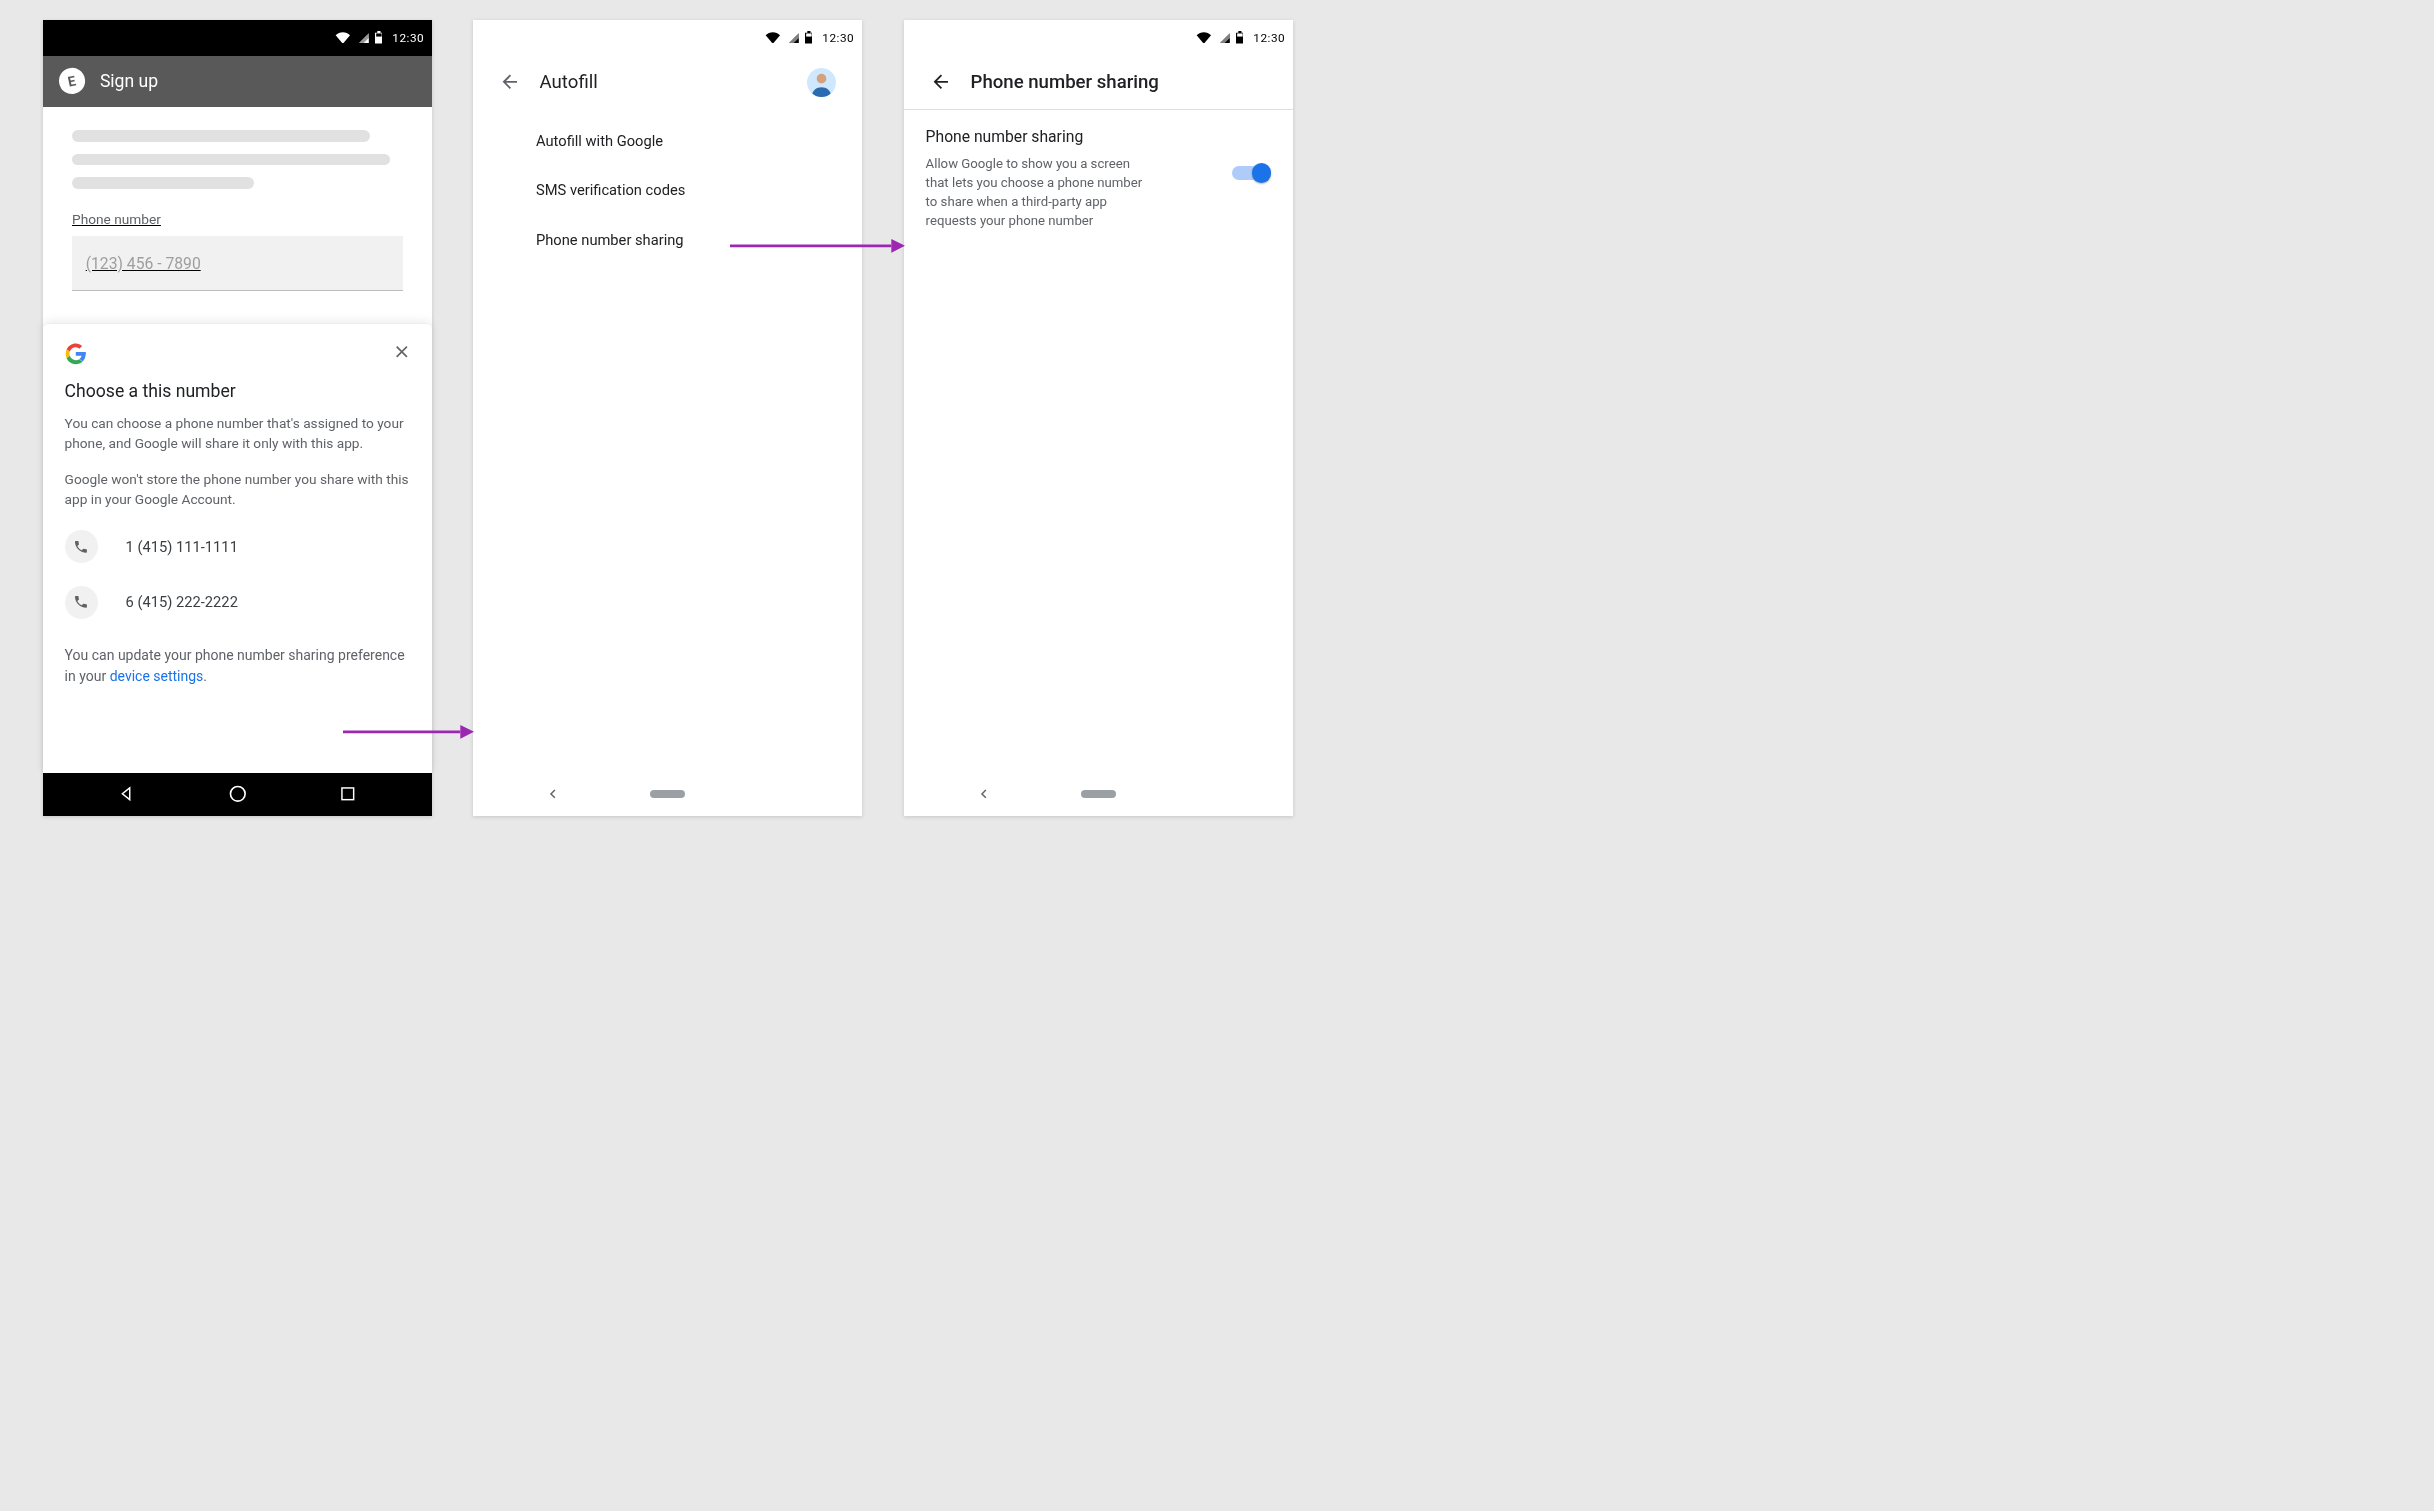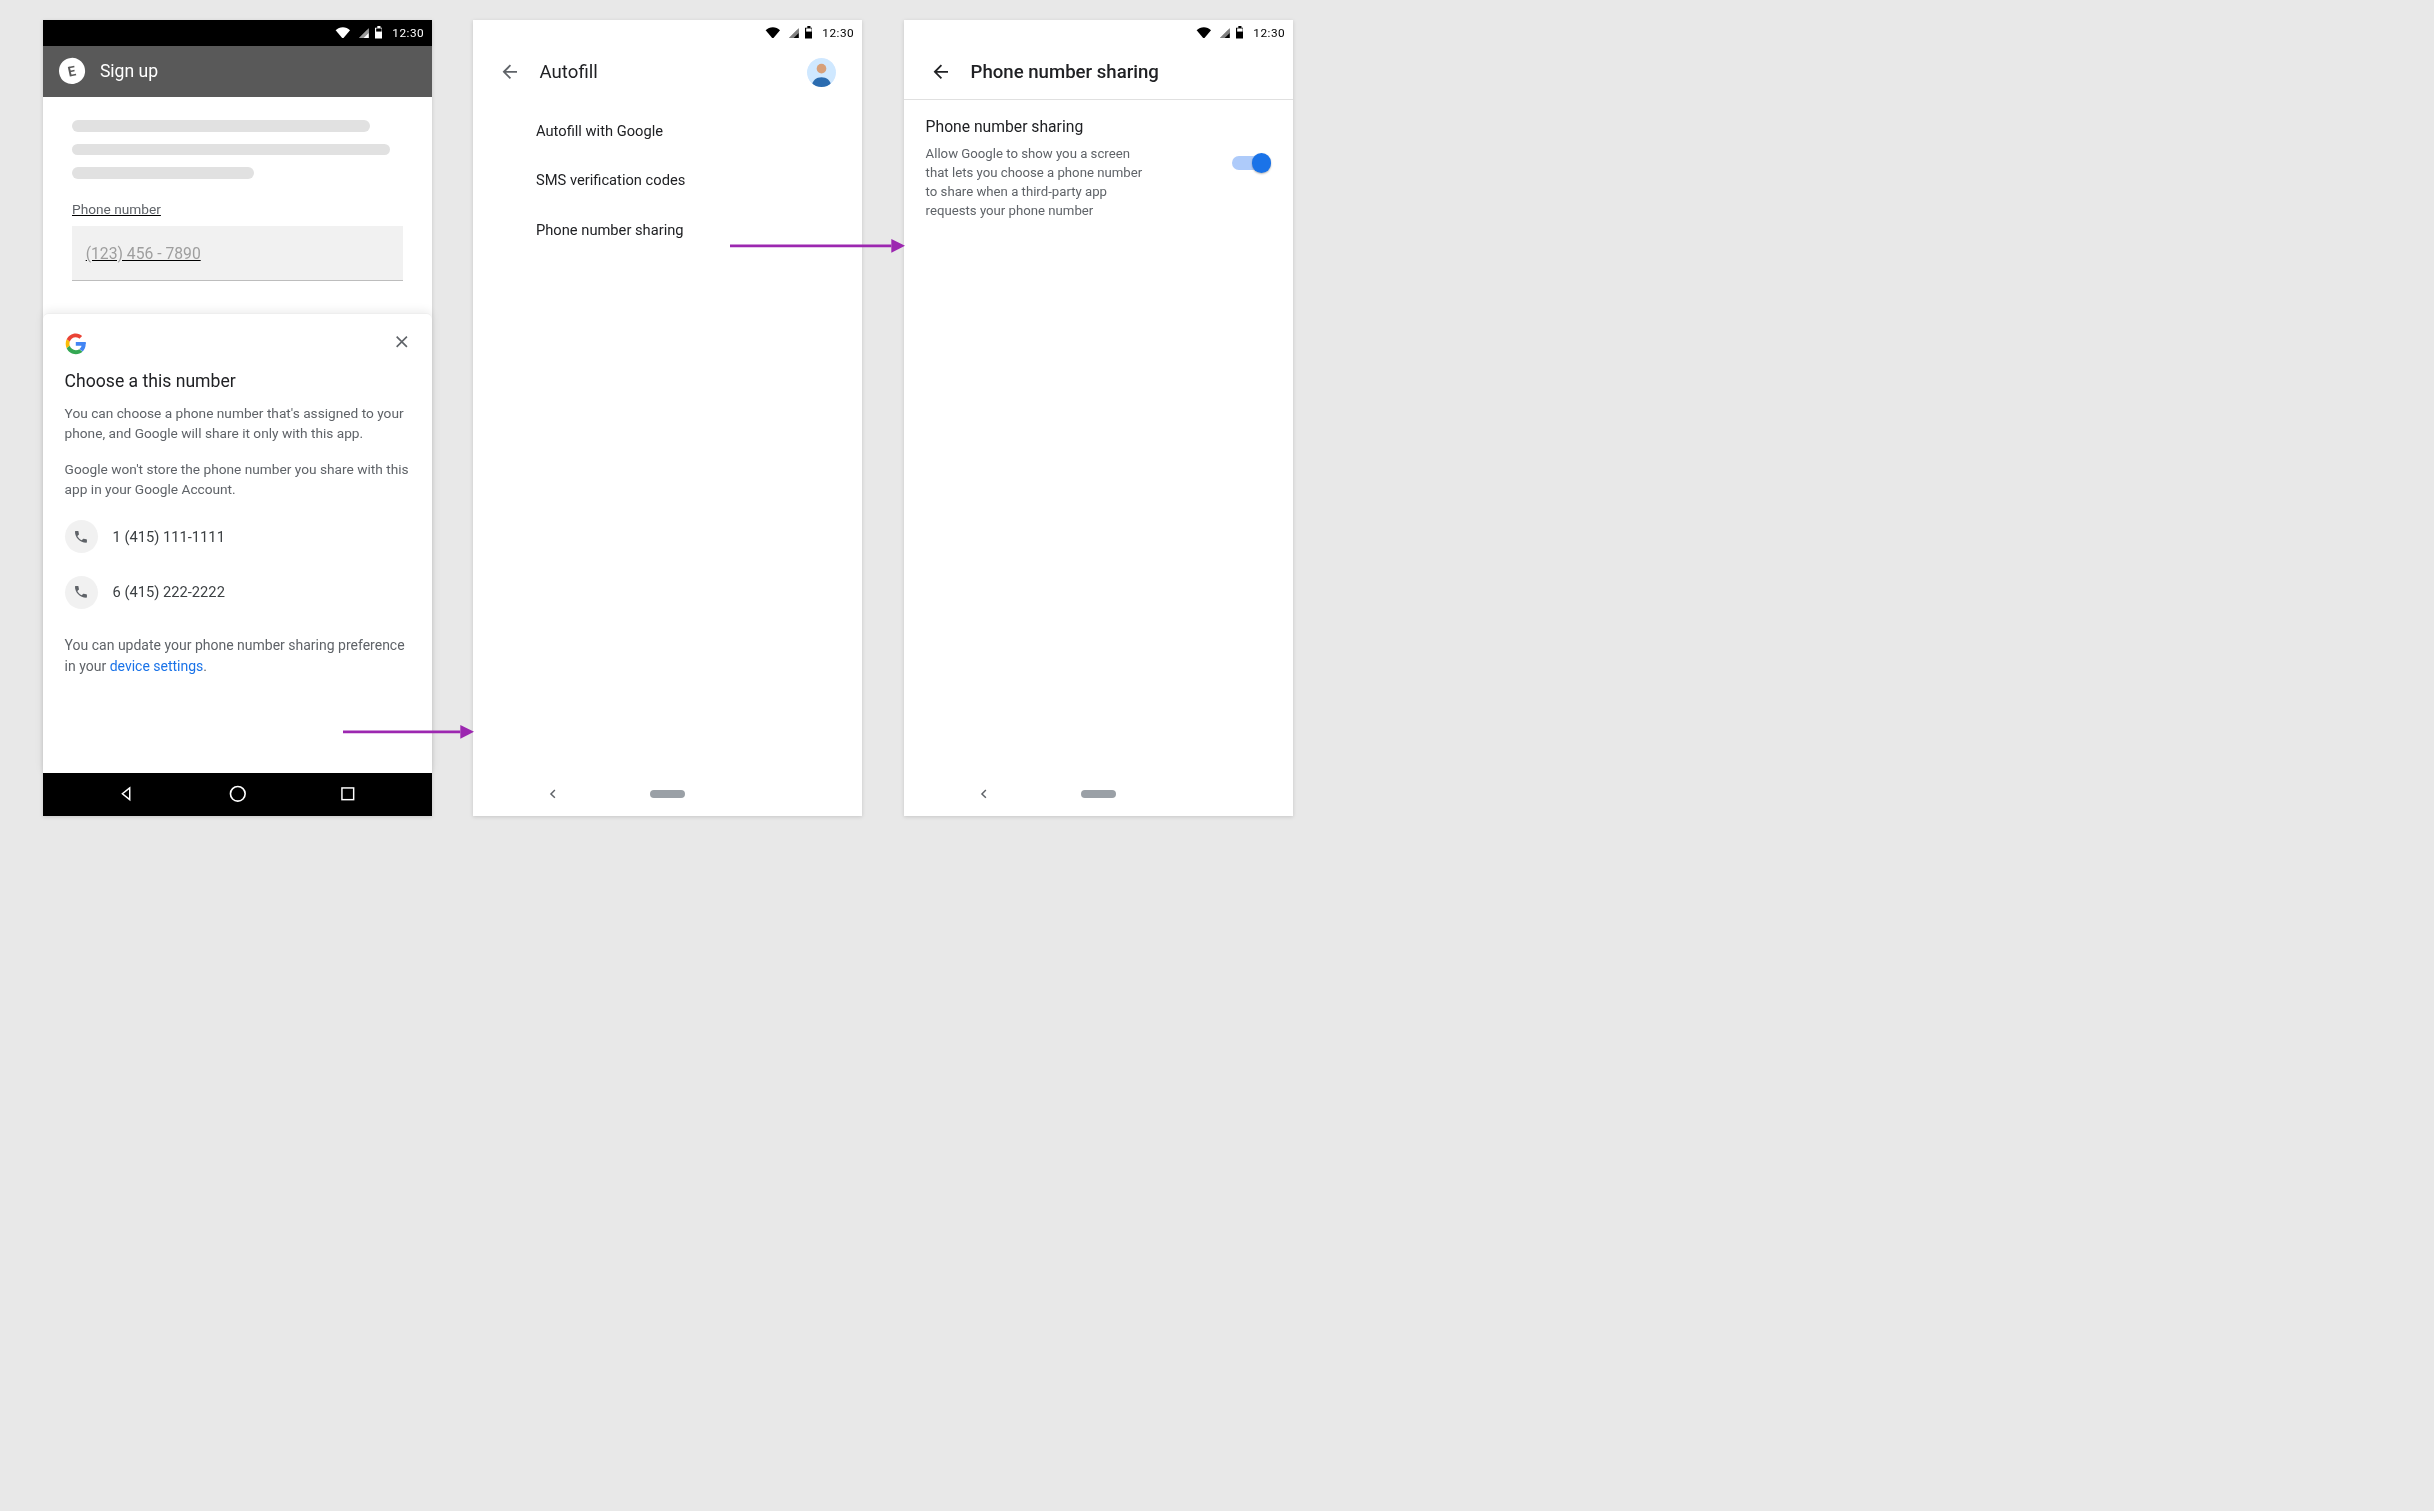--- a/index.html
+++ b/index.html
@@ -27,7 +27,7 @@
   .status-bar {
     background: #000;
     color: #fff;
-    height: 26px;
+    height: 36px;
     display: flex;
     align-items: center;
     justify-content: flex-end;

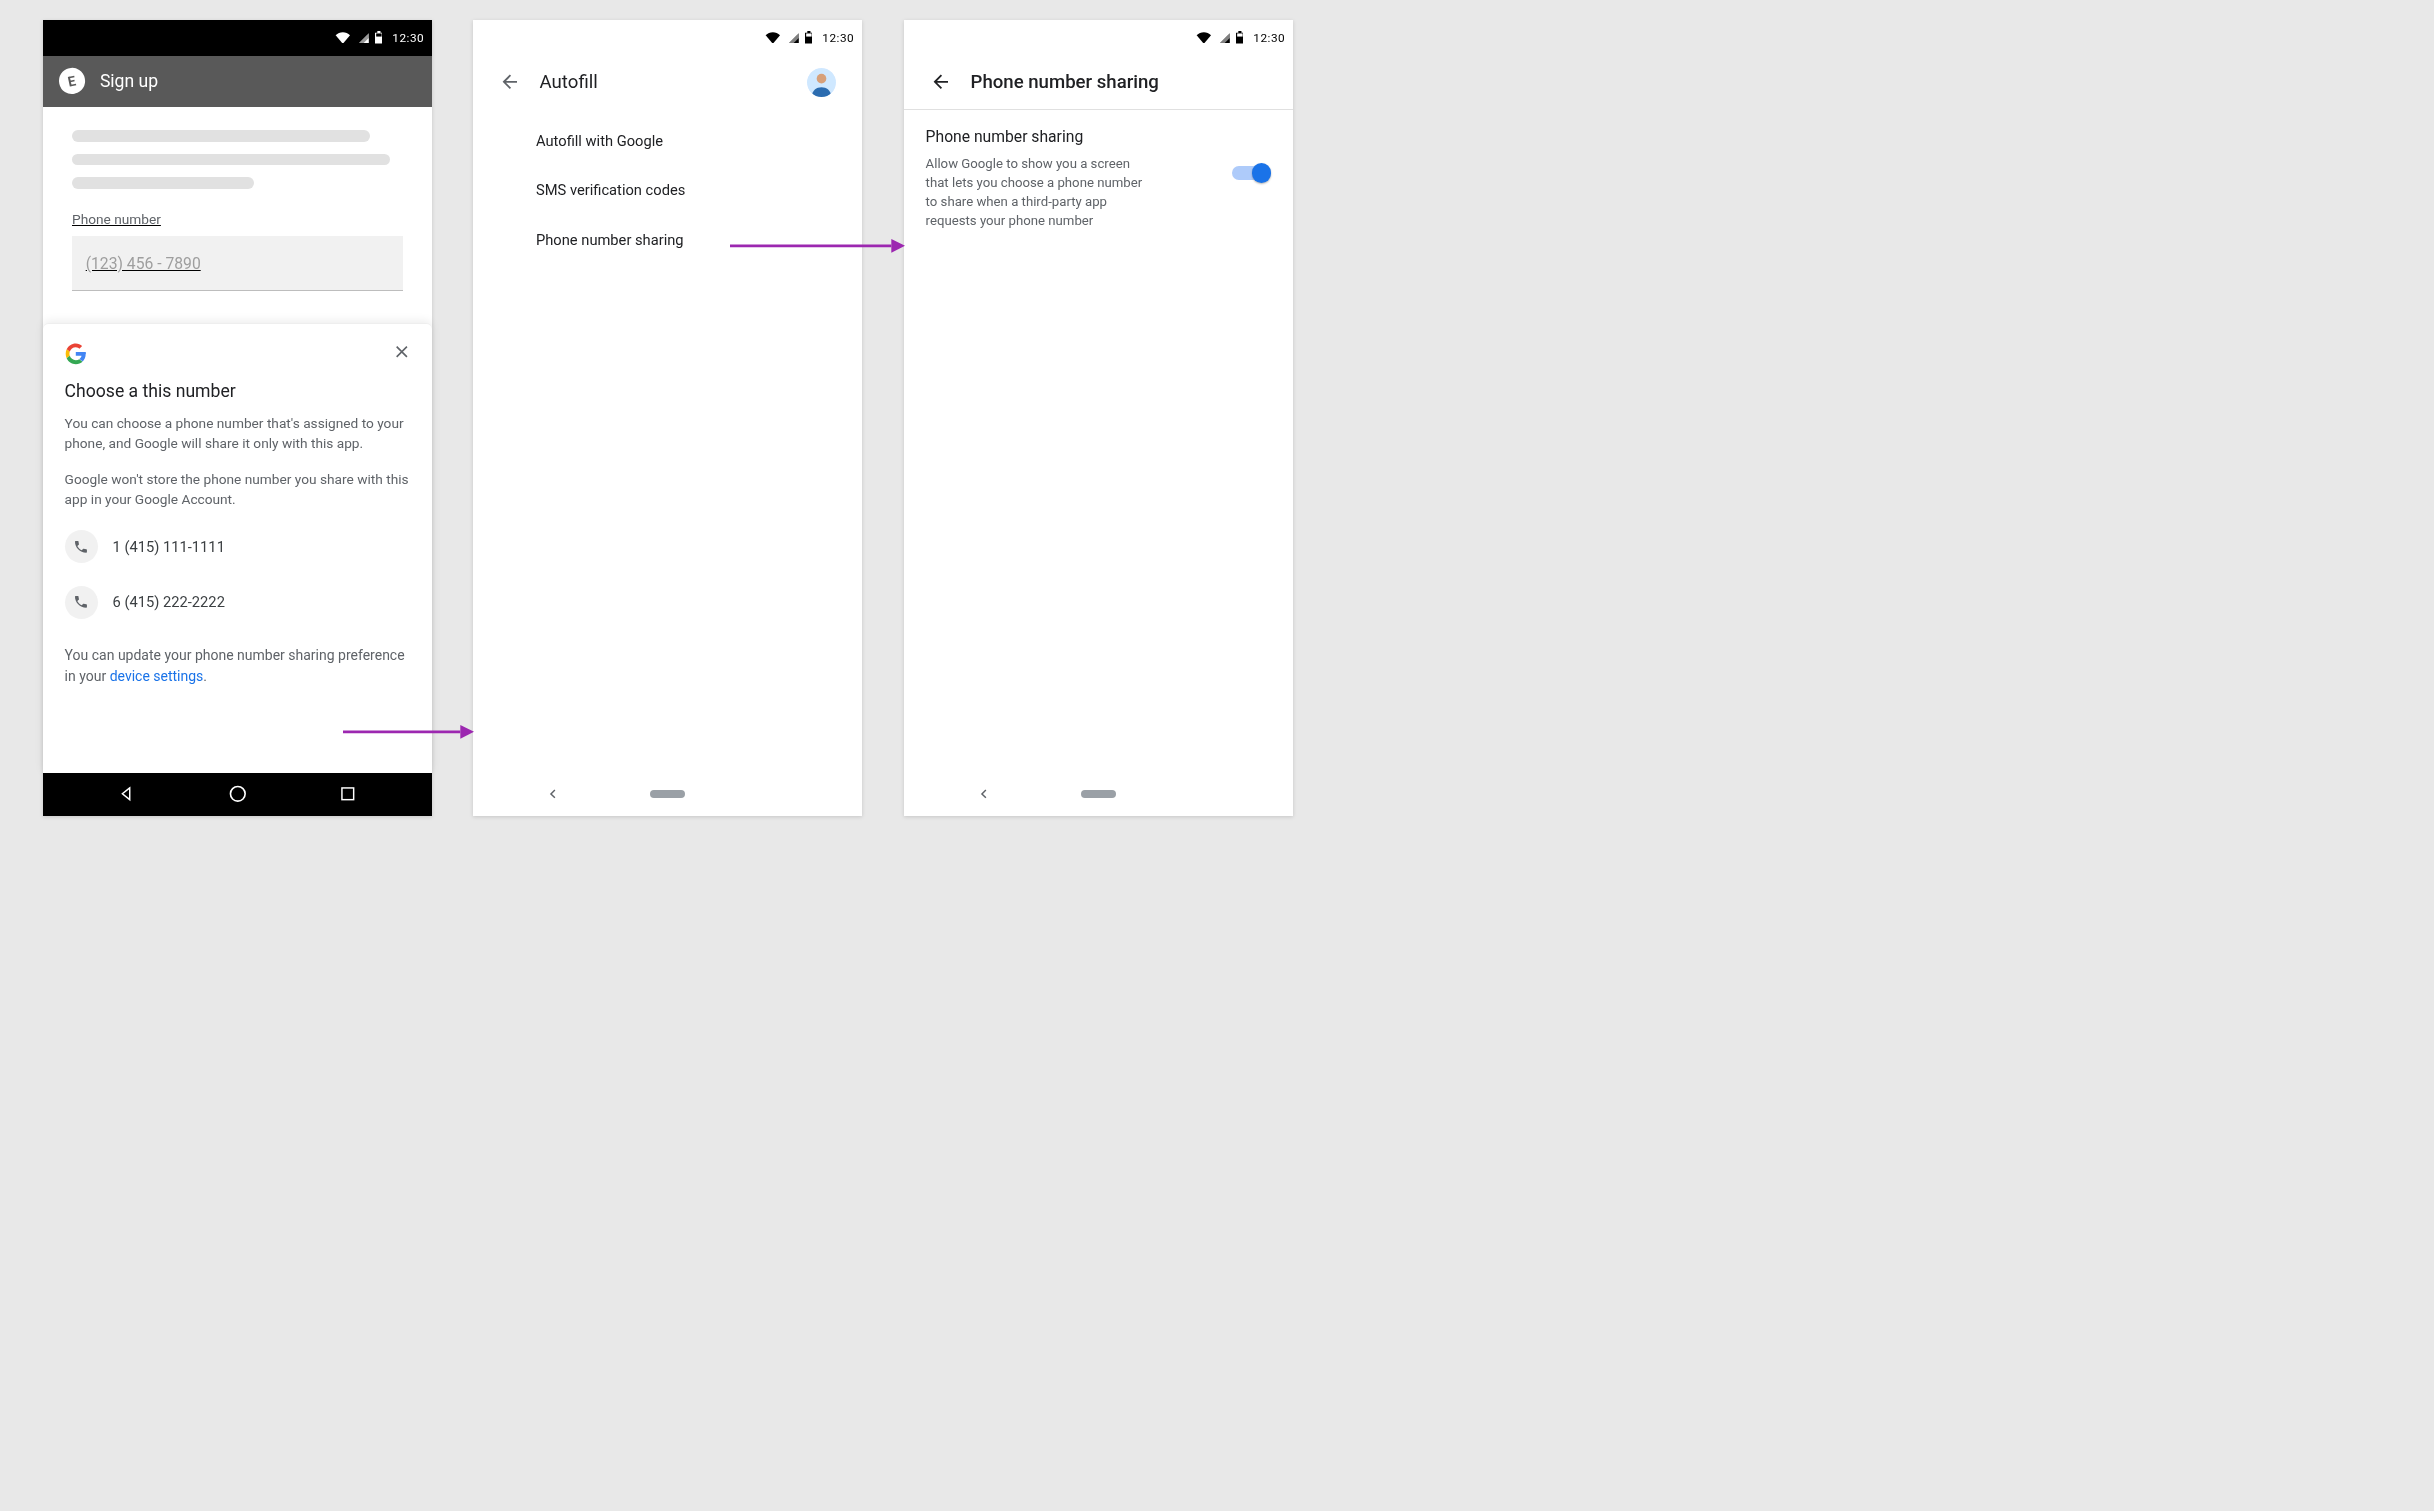--- a/index.html
+++ b/index.html
@@ -90,7 +90,7 @@
   .close-x { width: 17.6px; height: 17.6px; cursor: pointer; }
   .sheet h2 { font-size: 17.6px; font-weight: 400; color: #202124; margin-bottom: 13.7px; }
   .sheet p { font-size: 13.7px; color: #5f6368; line-height: 1.45; margin-bottom: 15.7px; }
-  .phone-opt { display: flex; align-items: center; gap: 15px; padding: 4.9px 0 17.6px; cursor: pointer; }
+  .phone-opt { display: flex; align-items: center; gap: 28px; padding: 4.9px 0 17.6px; cursor: pointer; }
   .phone-opt .ico {
     width: 33px; height: 33px; border-radius: 50%; background: #f1f1f1;
     display: flex; align-items: center; justify-content: center;

